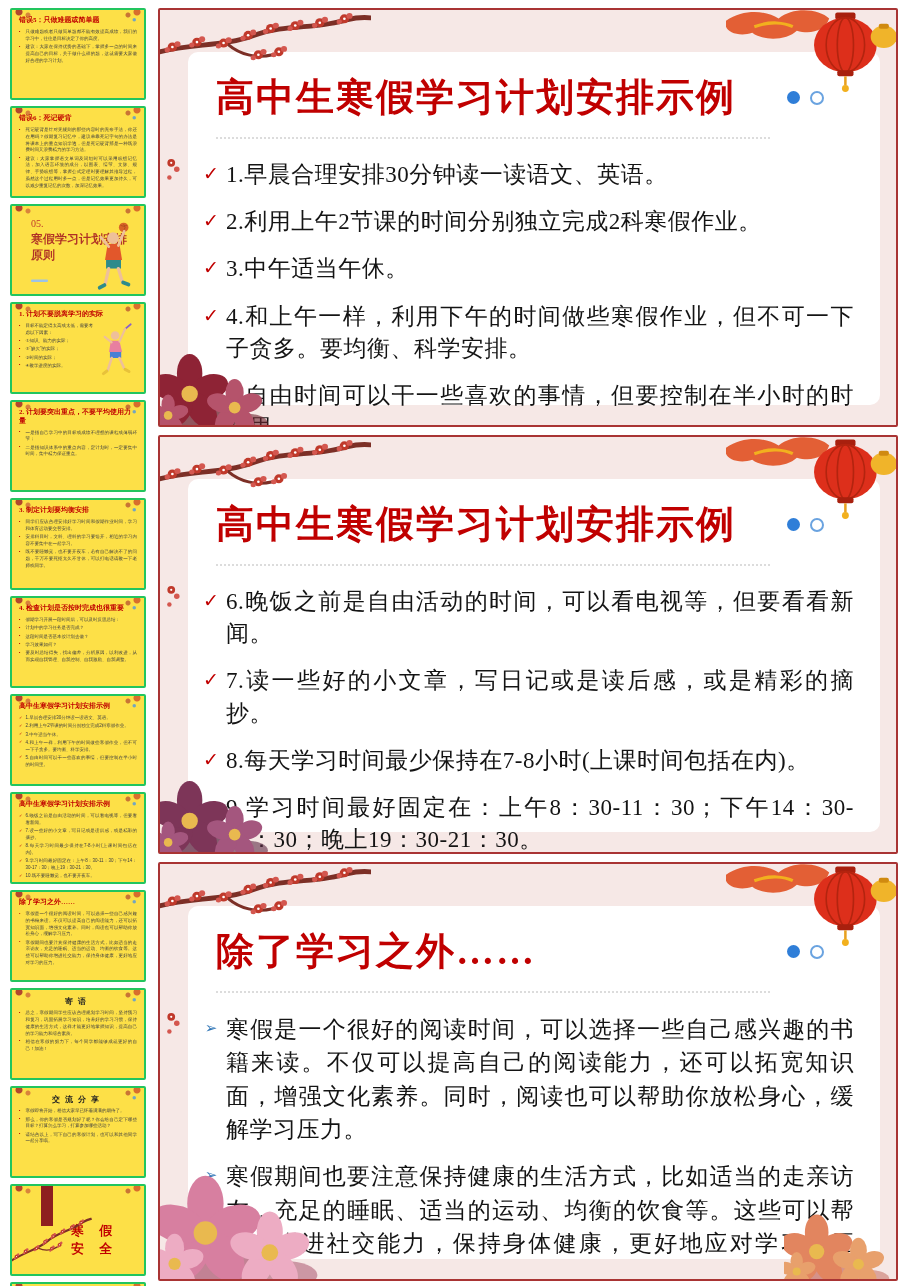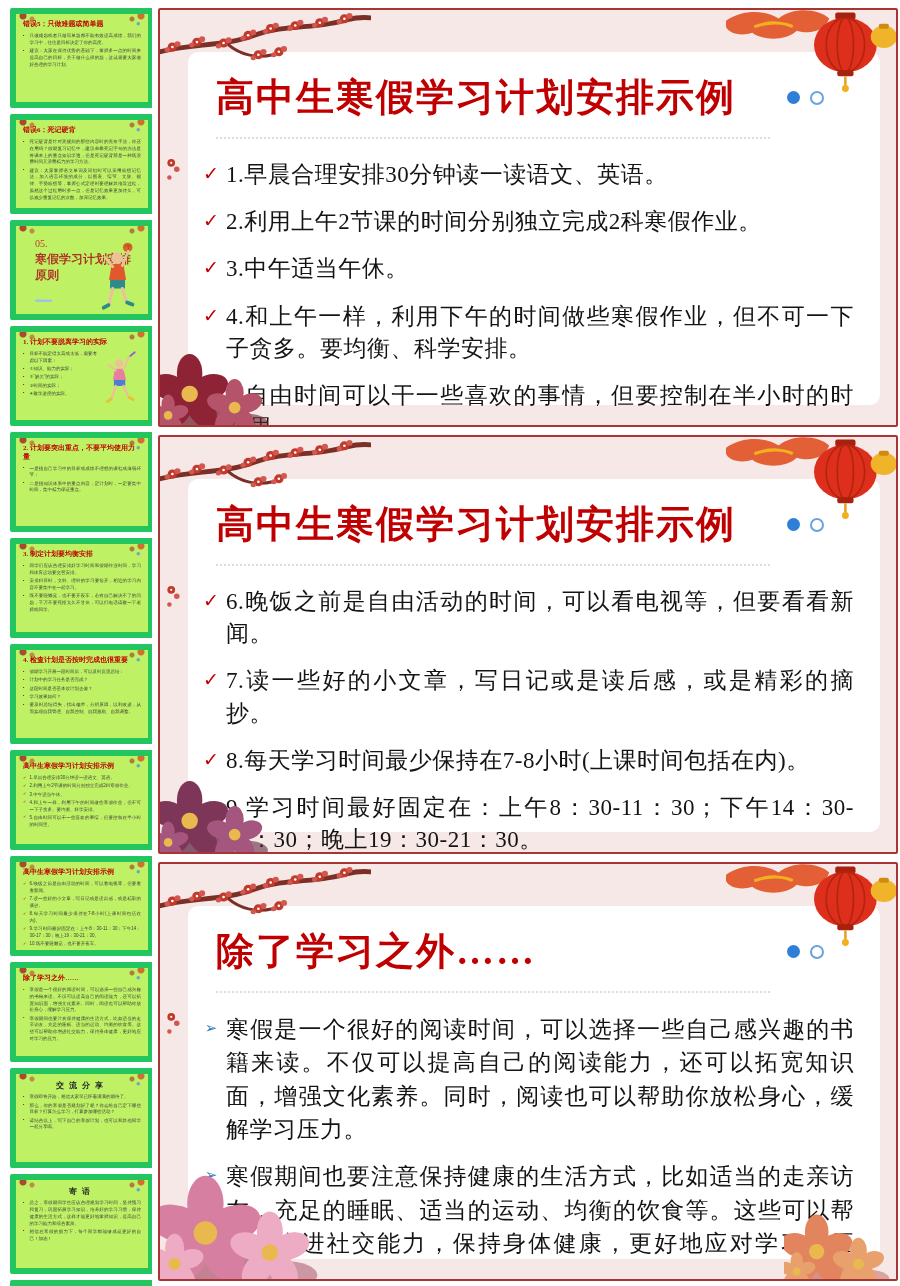--- a/index.html
+++ b/index.html
@@ -11,8 +11,8 @@
   .sidebar{position:absolute;left:0;top:0;width:152px;height:1286px;
            padding:8px 0 0 10px;box-sizing:border-box;display:flex;
            flex-direction:column;gap:6px;overflow:hidden}
-  .thumb{position:relative;flex:0 0 88px;width:132px;height:88px;background:#bef264;
-         border:6px solid #22c55e;border-radius:2px;overflow:hidden;cursor:pointer}
+  .thumb{position:relative;flex:0 0 88px;width:132px;height:88px;background:#fde047;
+         border:2px solid #22c55e;border-radius:2px;overflow:hidden;cursor:pointer}
   .corner{position:absolute;left:0;top:0;width:100%;height:10px;z-index:3;
     background:
       radial-gradient(circle at 7px 2px, rgba(166,44,40,.85) 0 3px, transparent 4px),

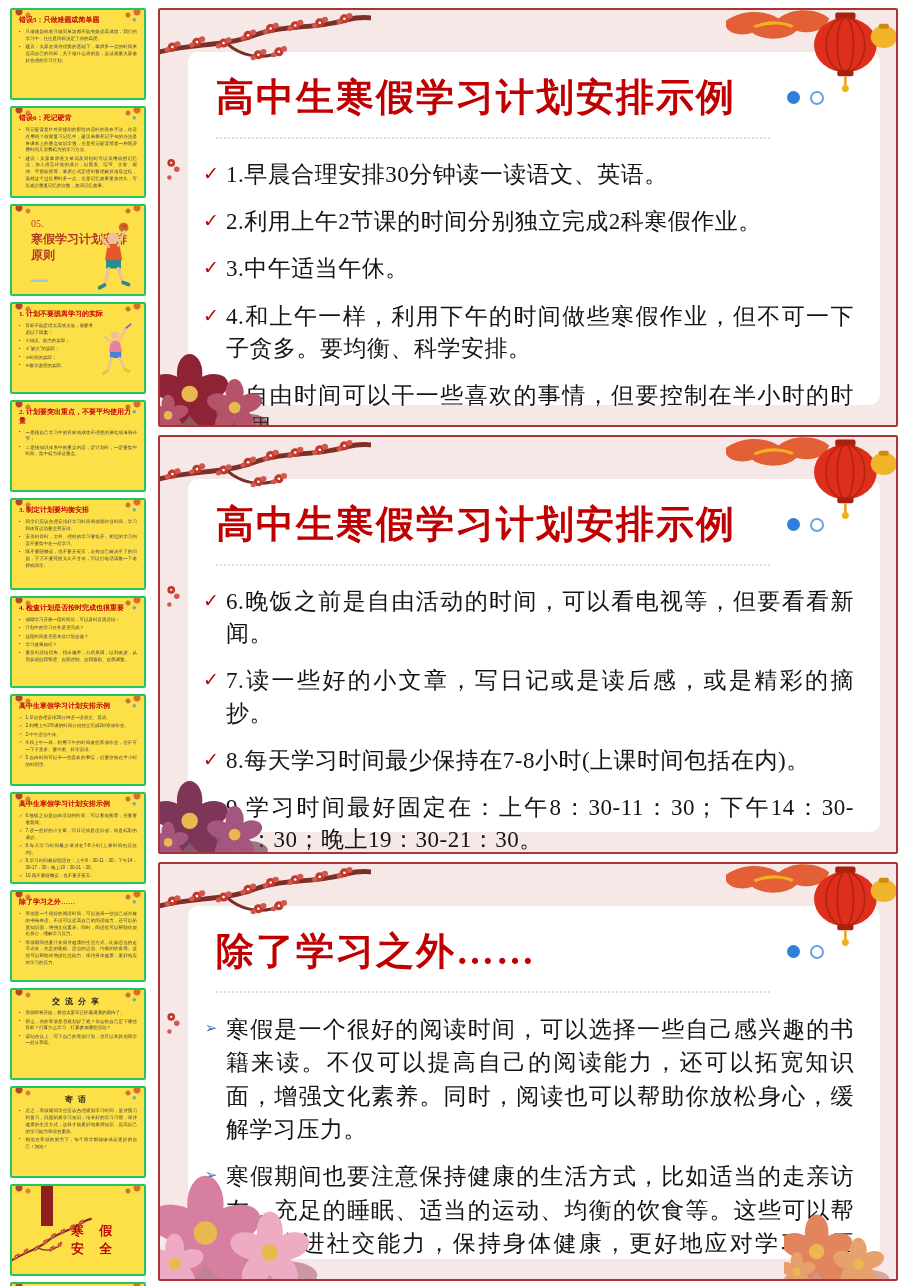--- a/index.html
+++ b/index.html
@@ -323,6 +323,23 @@
       <div class="thumb">
         <div class="corner"></div>
         <div class="thumb-inner">
+          <div class="t-title center">寄语</div>
+          <span class="t-navdot"></span>
+          <div class="t-bullets">
+            <div class="t-b">
+              <span class="t-m">▪</span>
+              <span>总之，寒假期间学生应该合理规划学习时间，坚持预习和复习，巩固拓展学习知识，培养好的学习习惯，保持健康的生活方式，这样才能更好地掌握知识，提高自己的学习能力和综合素质。</span>
+            </div>
+            <div class="t-b">
+              <span class="t-m">▪</span>
+              <span>相信在寒假的努力下，每个同学都能够成就更好的自己！加油！</span>
+            </div>
+          </div>
+        </div>
+      </div>
+      <div class="thumb">
+        <div class="corner"></div>
+        <div class="thumb-inner">
           <div class="t-title center">交流分享</div>
           <span class="t-navdot"></span>
           <div class="t-bullets">
@@ -337,23 +354,6 @@
             <div class="t-b">
               <span class="t-m">▪</span>
               <span>请结合以上，写下自己的寒假计划，也可以和其他同学一起分享哦。</span>
-            </div>
-          </div>
-        </div>
-      </div>
-      <div class="thumb">
-        <div class="corner"></div>
-        <div class="thumb-inner">
-          <div class="t-title center">寄语</div>
-          <span class="t-navdot"></span>
-          <div class="t-bullets">
-            <div class="t-b">
-              <span class="t-m">▪</span>
-              <span>总之，寒假期间学生应该合理规划学习时间，坚持预习和复习，巩固拓展学习知识，培养好的学习习惯，保持健康的生活方式，这样才能更好地掌握知识，提高自己的学习能力和综合素质。</span>
-            </div>
-            <div class="t-b">
-              <span class="t-m">▪</span>
-              <span>相信在寒假的努力下，每个同学都能够成就更好的自己！加油！</span>
             </div>
           </div>
         </div>

